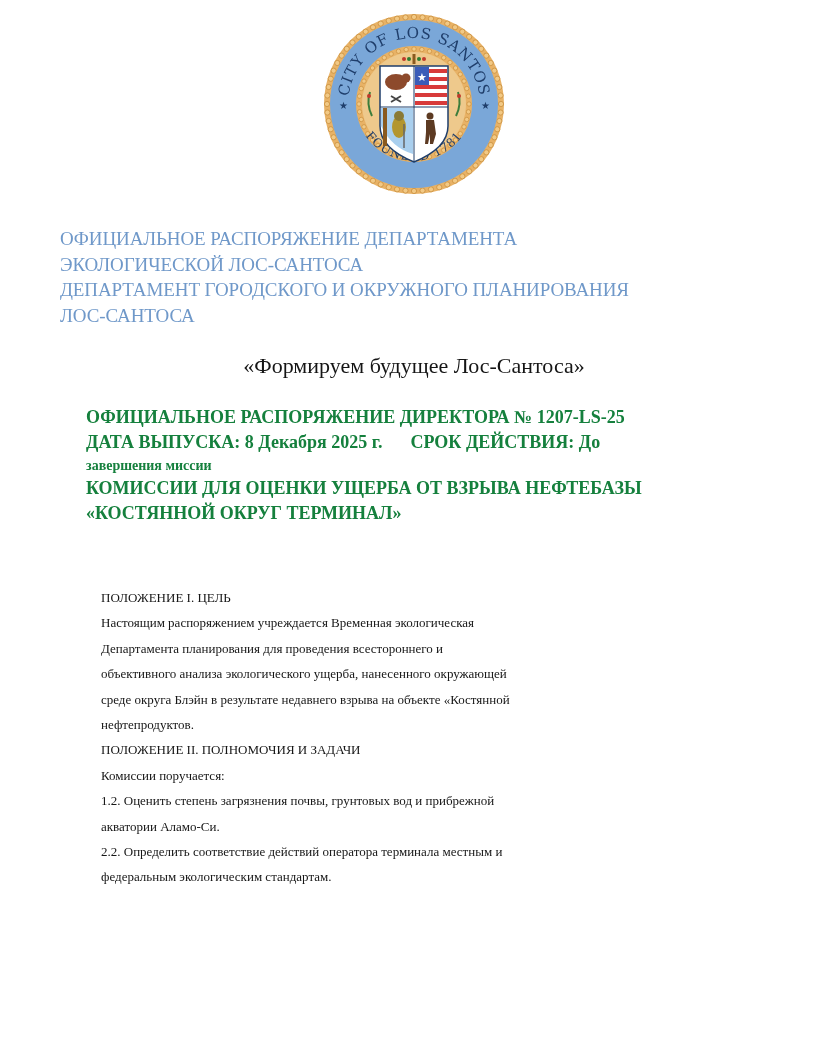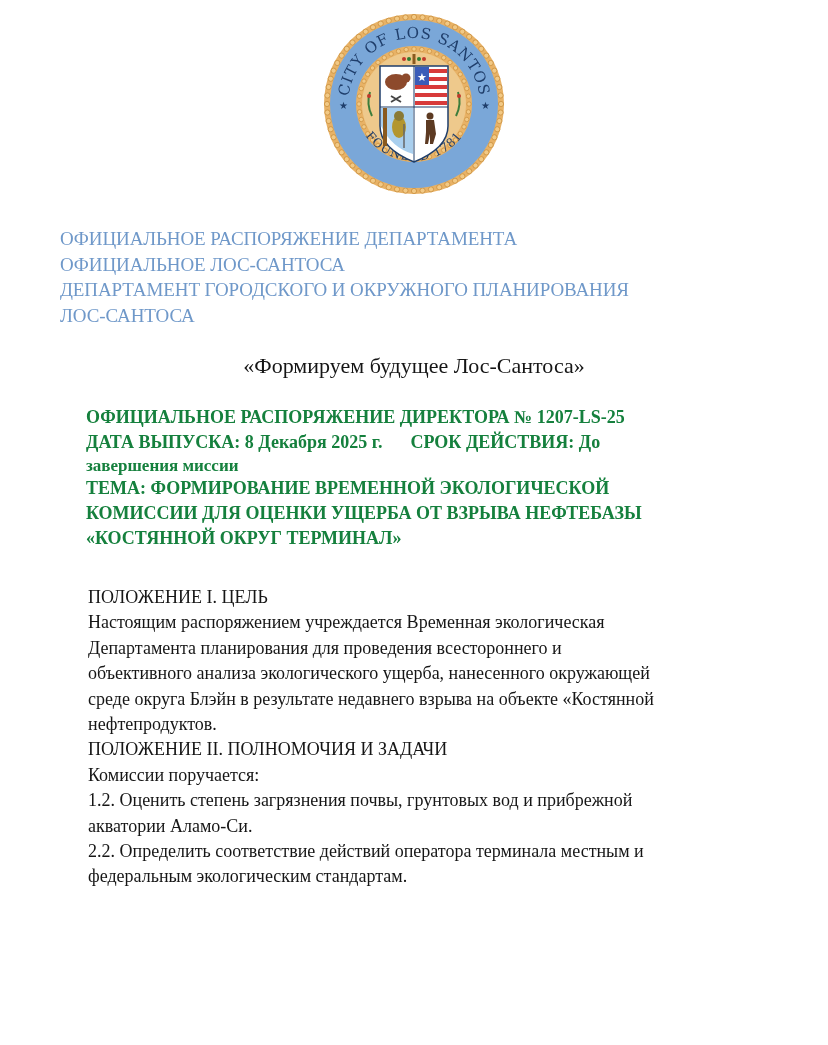--- a/index.html
+++ b/index.html
@@ -254,7 +254,7 @@
 
 <div class="dept-header">
   <div>ОФИЦИАЛЬНОЕ РАСПОРЯЖЕНИЕ ДЕПАРТАМЕНТА</div>
-  <div>ОФИЦИАЛЬНОЕ ЛОС-САНТОСА</div>
+  <div>ЭКОЛОГИЧЕСКОЙ ЛОС-САНТОСА</div>
   <div>ДЕПАРТАМЕНТ ГОРОДСКОГО И ОКРУЖНОГО ПЛАНИРОВАНИЯ</div>
   <div>ЛОС-САНТОСА</div>
 </div>

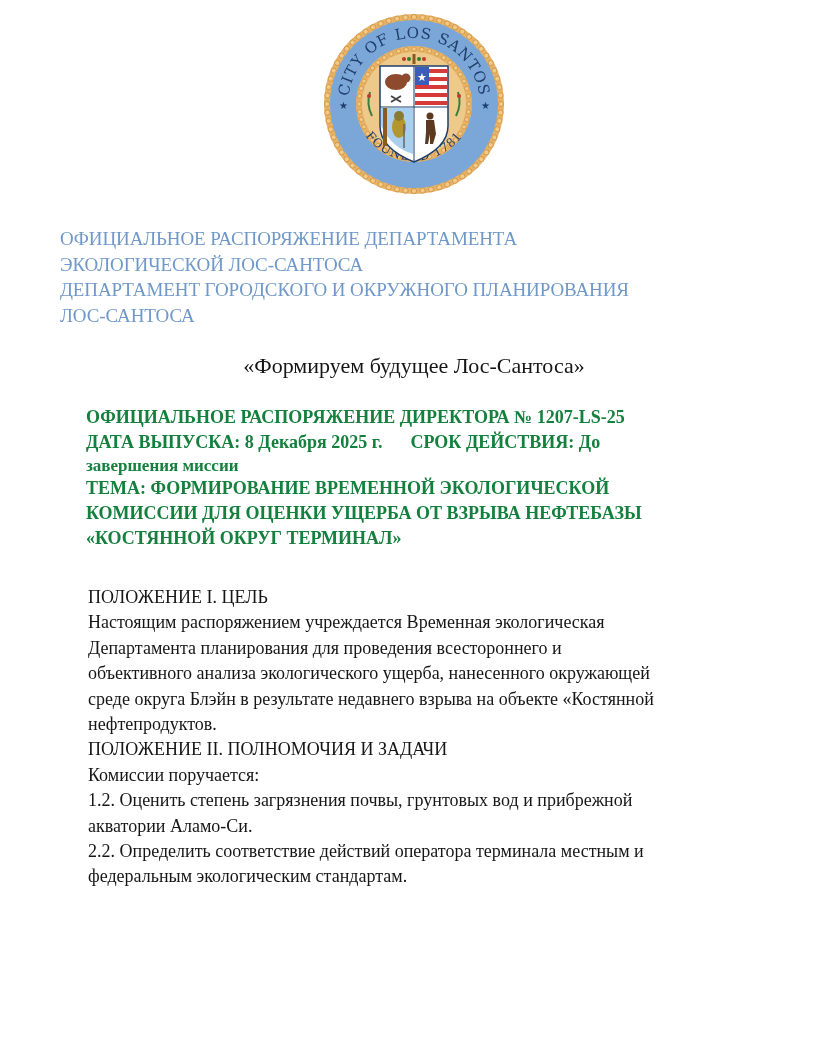--- a/index.html
+++ b/index.html
@@ -59,7 +59,7 @@
       color: #15803d;
     }
     .order-block .line { white-space: nowrap; }
-    .order-block .line.small { font-size: 17px; line-height: 21px; font-family: Liberation Serif, serif; }
+    .order-block .line.small { font-size: 14px; line-height: 21px; font-family: Liberation Serif, serif; }
     .order-block .gap { display: inline-block; width: 28px; }
 
     .body-text {

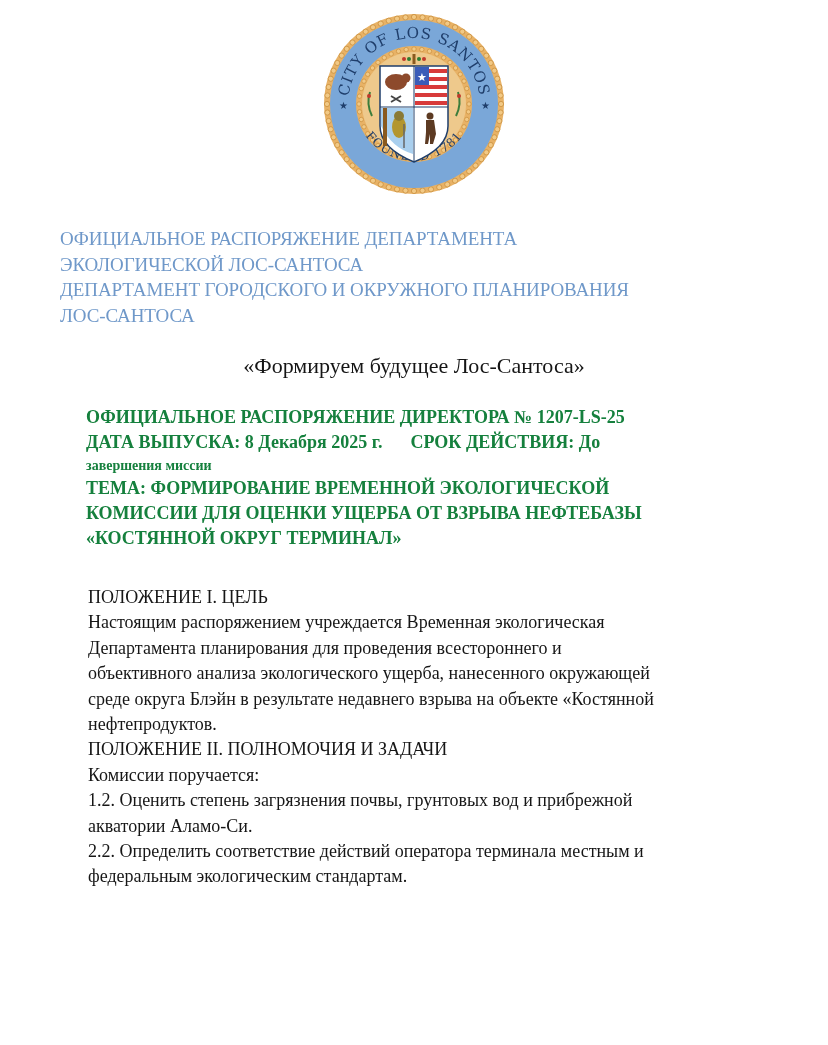--- a/index.html
+++ b/index.html
@@ -267,7 +267,6 @@
     <span>ДАТА ВЫПУСКА: 8 Декабря 2025 г.</span><span class="gap"></span><span>СРОК ДЕЙСТВИЯ: До</span>
   </div>
   <div class="line small">завершения миссии</div>
-  <div class="line">ТЕМА: ФОРМИРОВАНИЕ ВРЕМЕННОЙ ЭКОЛОГИЧЕСКОЙ</div>
   <div class="line">КОМИССИИ ДЛЯ ОЦЕНКИ УЩЕРБА ОТ ВЗРЫВА НЕФТЕБАЗЫ</div>
   <div class="line">«КОСТЯННОЙ ОКРУГ ТЕРМИНАЛ»</div>
 </div>

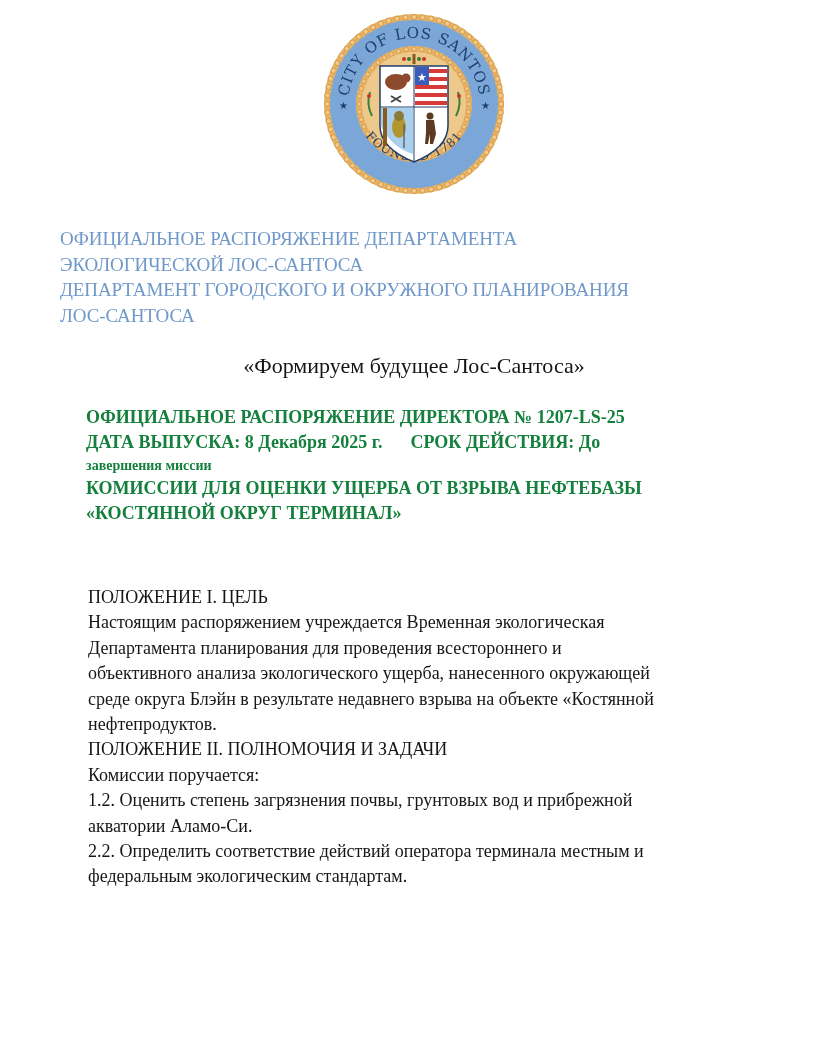--- a/index.html
+++ b/index.html
@@ -64,10 +64,10 @@
 
     .body-text {
       position: absolute;
-      left: 88px;
+      left: 101px;
       top: 585px;
       width: 640px;
-      font-size: 18px;
+      font-size: 13px;
       line-height: 25.4px;
       color: #161616;
     }

